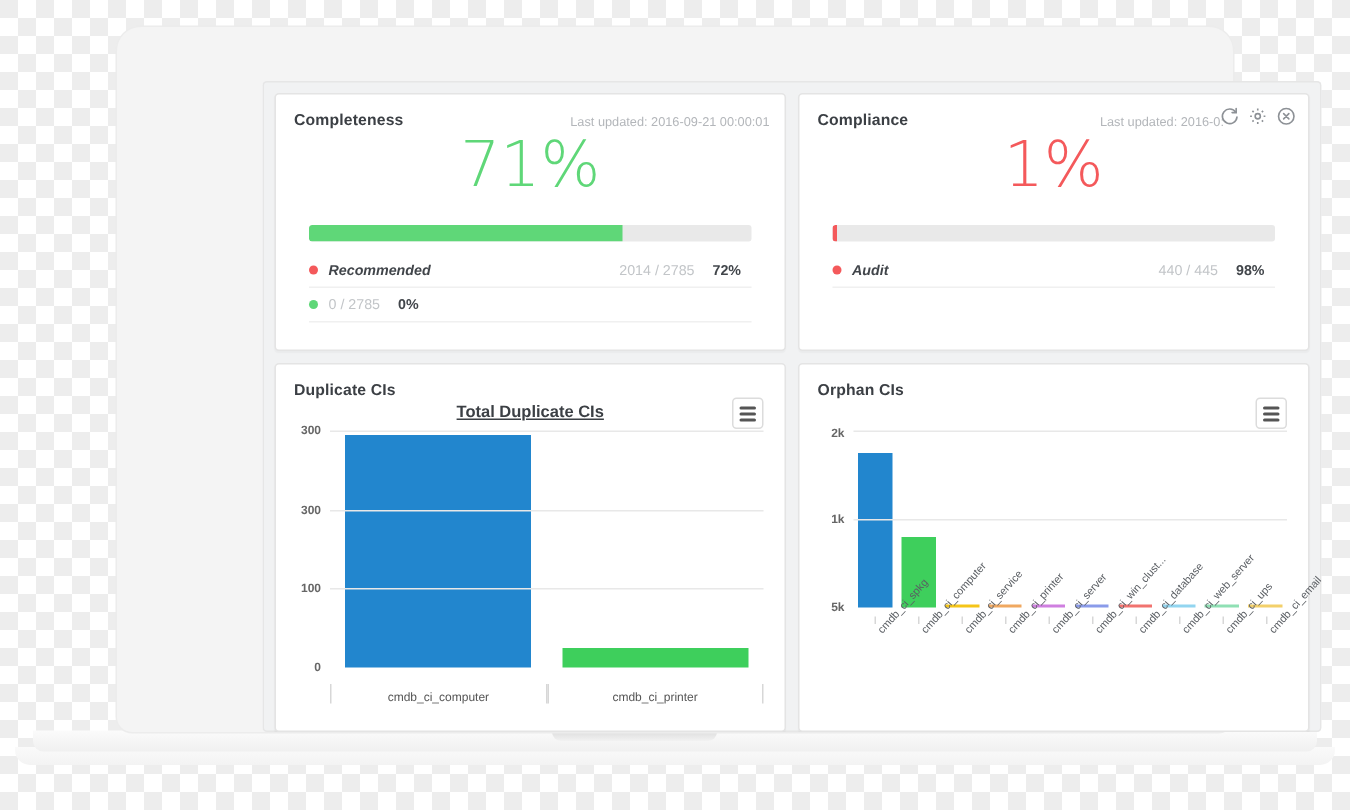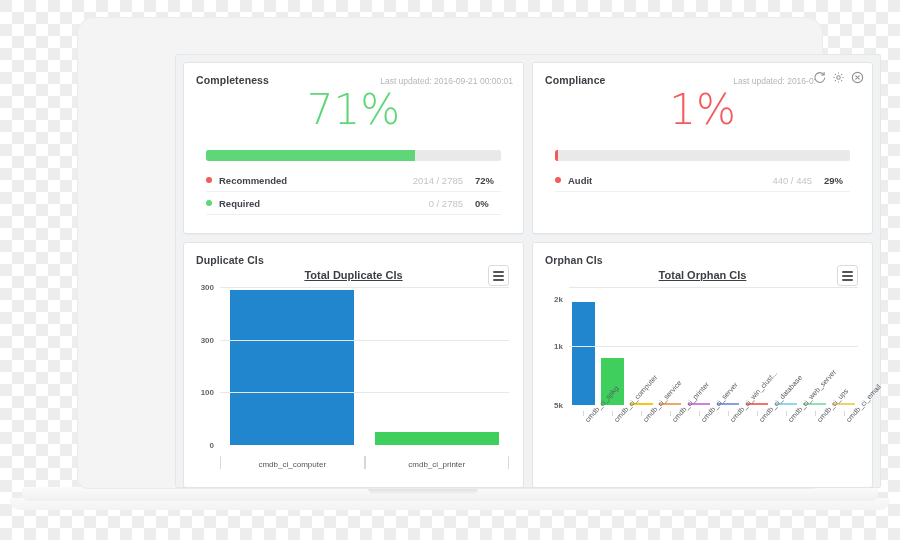--- a/index.html
+++ b/index.html
@@ -85,7 +85,7 @@
   .dot{width:6px;height:6px;border-radius:50%;margin-right:7px;flex:0 0 auto;}
   .dot.red{background:#f4595b;}
   .dot.green{background:#5fd778;}
-  .lname{color:#41454a;font-weight:bold;flex:1;}
+  .lname{color:#41454a;font-weight:bold;flex:1;font-style:italic;}
   .lratio{color:#c2c5c8;margin-right:12px;}
   .lpct{color:#41454a;font-weight:bold;min-width:26px;text-align:left;}
 

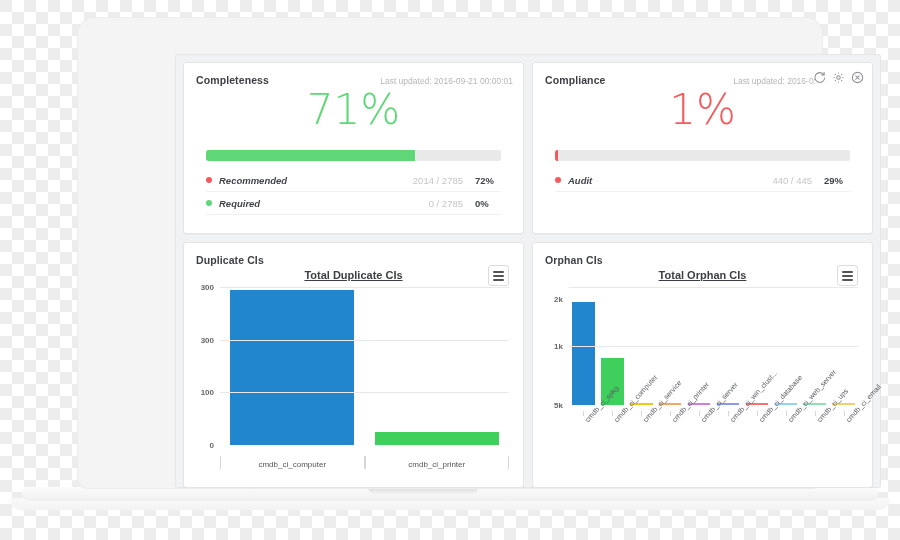--- a/index.html
+++ b/index.html
@@ -201,7 +201,7 @@
                 <span class="dot red"></span>
                 <span class="lname">Audit</span>
                 <span class="lratio">440 / 445</span>
-                <span class="lpct">29%</span>
+                <span class="lpct">98%</span>
               </div>
             </div>
           </div>

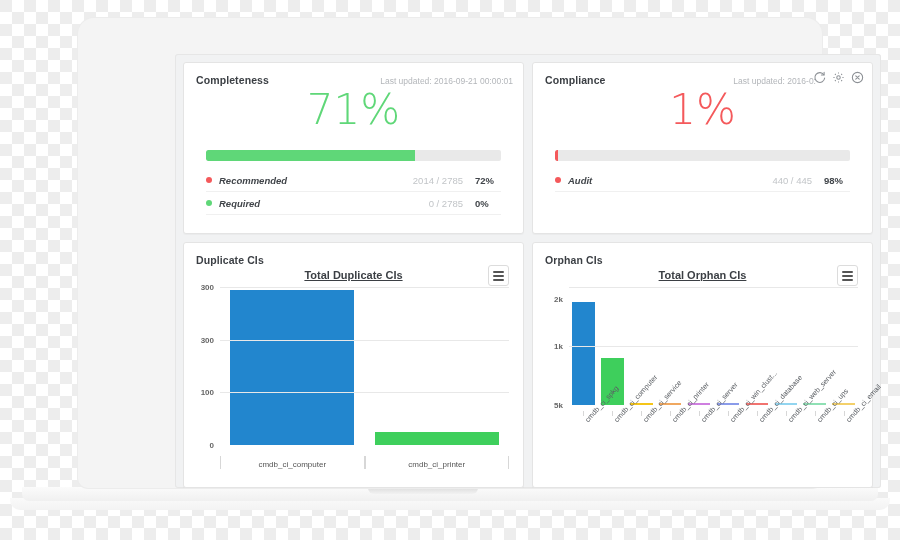--- a/index.html
+++ b/index.html
@@ -158,7 +158,6 @@
               </div>
               <div class="lrow">
                 <span class="dot green"></span>
-                <span class="lname">Required</span>
                 <span class="lratio">0 / 2785</span>
                 <span class="lpct">0%</span>
               </div>

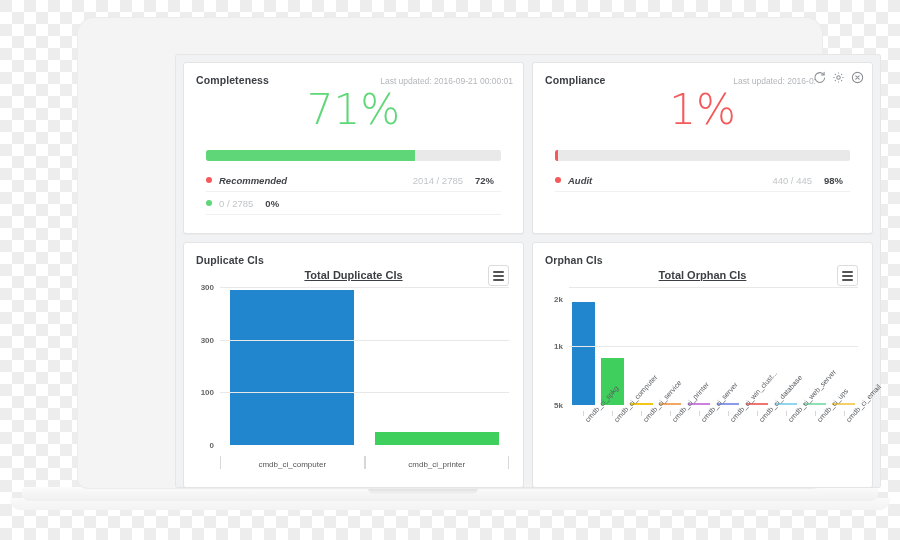--- a/index.html
+++ b/index.html
@@ -246,7 +246,6 @@
 
           <div class="card">
             <div class="card-title">Orphan CIs</div>
-            <div class="chart-head">Total Orphan CIs</div>
             <div class="burger">
               <i></i>
                 <i></i>

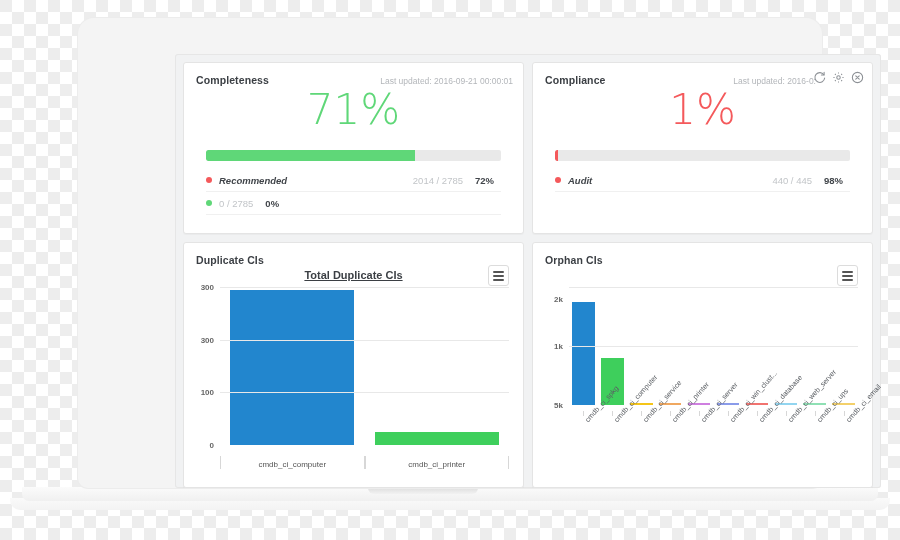--- a/index.html
+++ b/index.html
@@ -256,7 +256,7 @@
               <div class="ylabels" id="orph-ylabels">
                   <div class="ylab" style="top: 118px;">5k</div>
                   <div class="ylab" style="top: 59px;">1k</div>
-                  <div class="ylab" style="top: 12px; text-align: center;">2k</div>
+                  <div class="ylab" style="top: 2px; text-align: center;">2k</div>
                 </div>
               <div class="grid" id="orph-grid" style="height: 118px;">
                 <div class="bars" id="orph-bars" style="height: 118px;">

